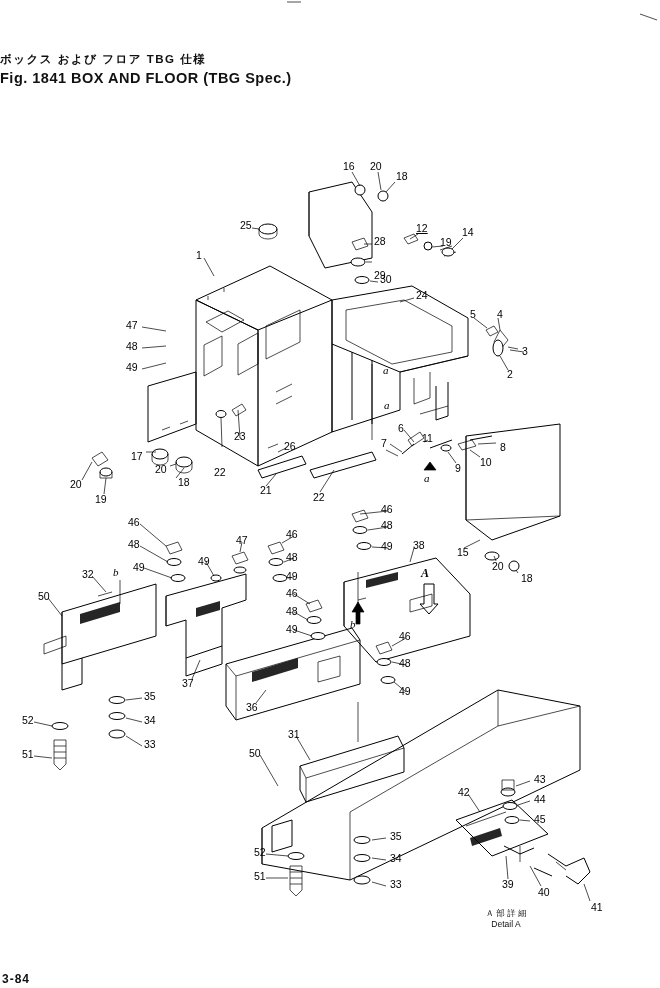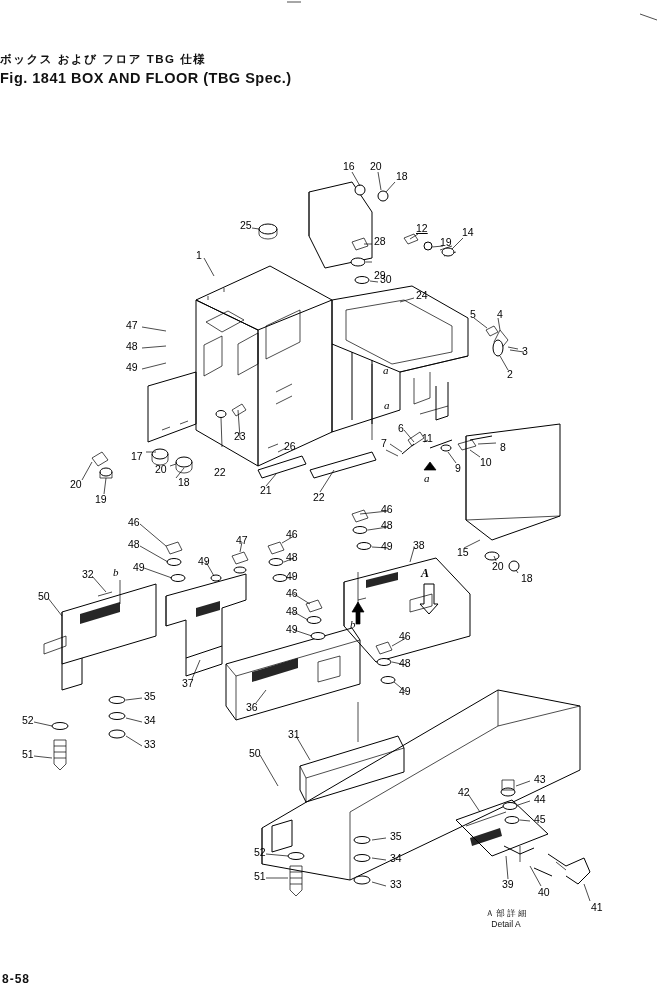--- a/index.html
+++ b/index.html
@@ -366,7 +366,7 @@
     <div>Detail A</div>
   </div>
 
-  <div class="pagenum">8-58</div>
+  <div class="pagenum">3-84</div>
 </div>
 
 </body></html>

